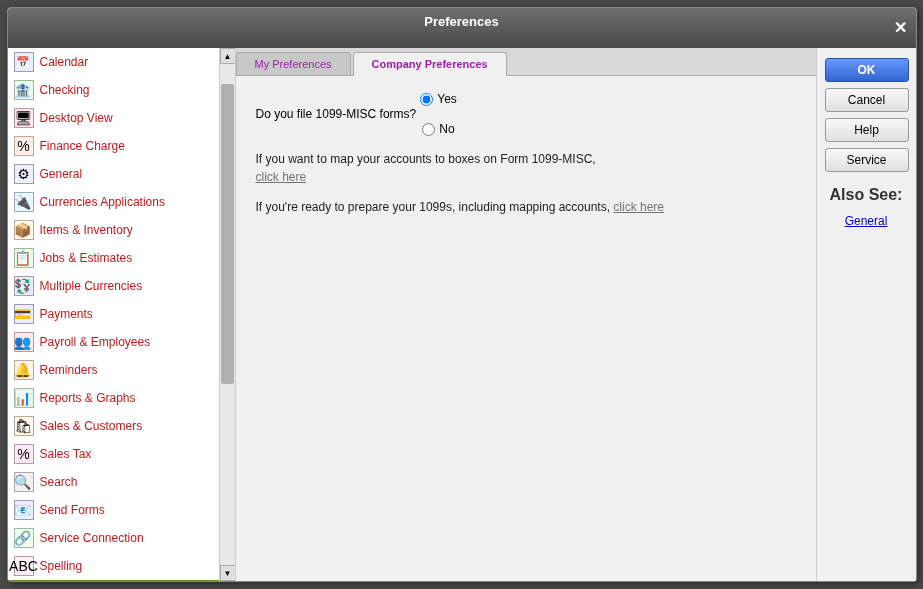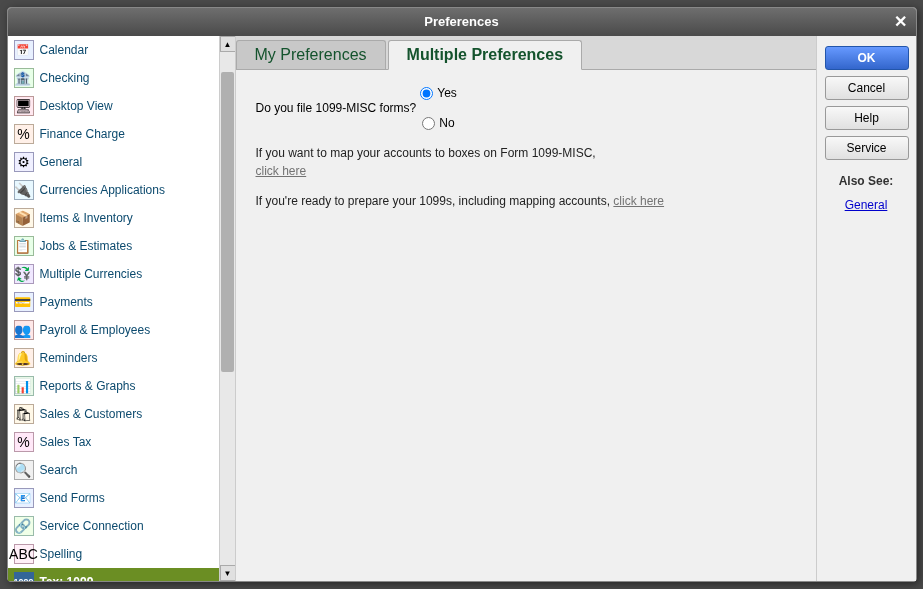--- a/index.html
+++ b/index.html
@@ -33,7 +33,7 @@
       font-weight: bold;
       border-radius: 3px 3px 0 0;
       position: relative;
-      height: 28px;
+      height: 40px;
       line-height: 18px;
     }
     .title-bar .close-btn {

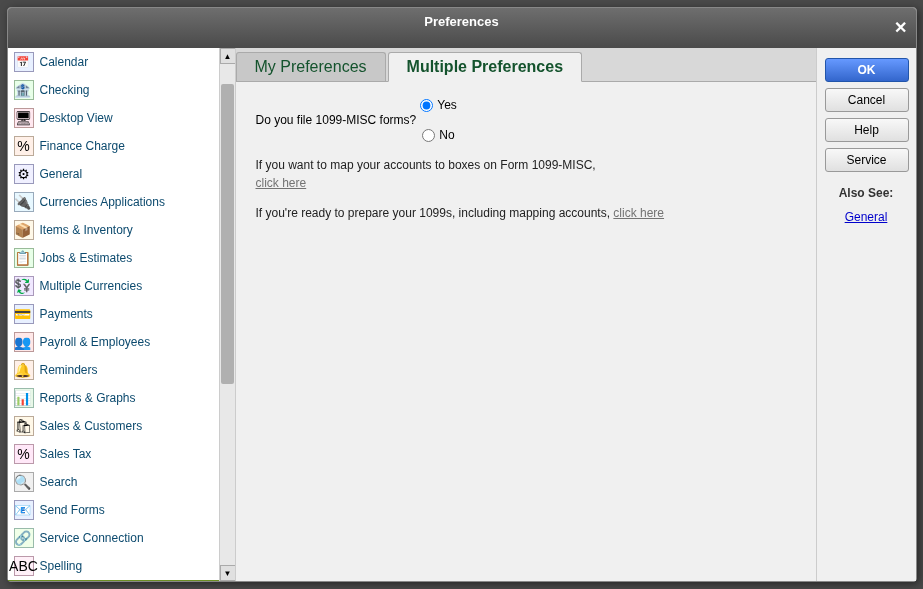--- a/index.html
+++ b/index.html
@@ -89,7 +89,7 @@
     }
     .sidebar-label {
       font-size: 12px;
-      color: #0c4a6e;
+      color: #b91c1c;
     }
     
     .sidebar-scrollbar {

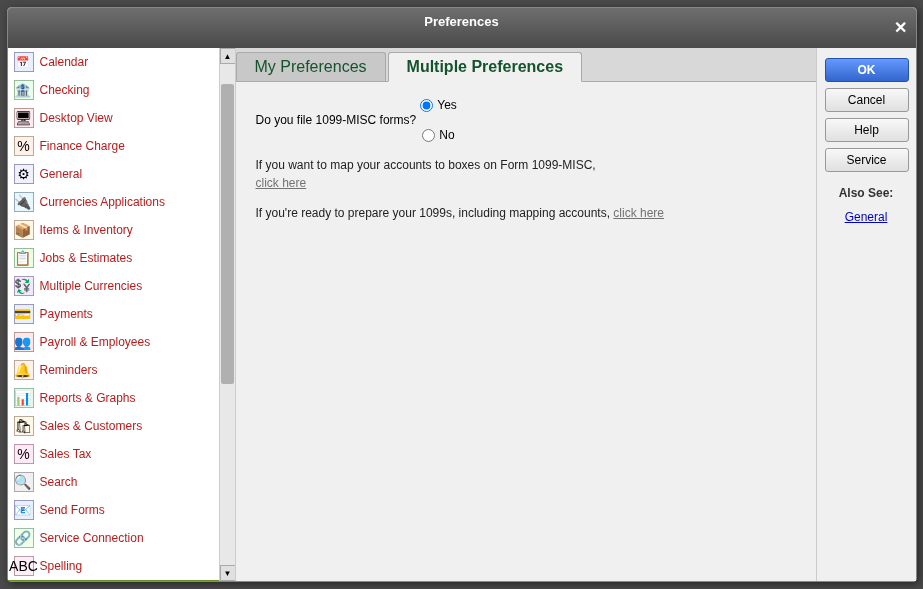--- a/index.html
+++ b/index.html
@@ -145,13 +145,13 @@
     .tab {
       padding: 5px 18px;
       cursor: pointer;
-      font-size: 16px;
+      font-size: 11px;
       border: 1px solid #aaa;
       border-bottom: none;
       background: #c8c8c8;
       margin-right: 2px;
       border-radius: 3px 3px 0 0;
-      color: #14532d;
+      color: #a21caf;
     }
     .tab.active {
       background: #f0f0f0;

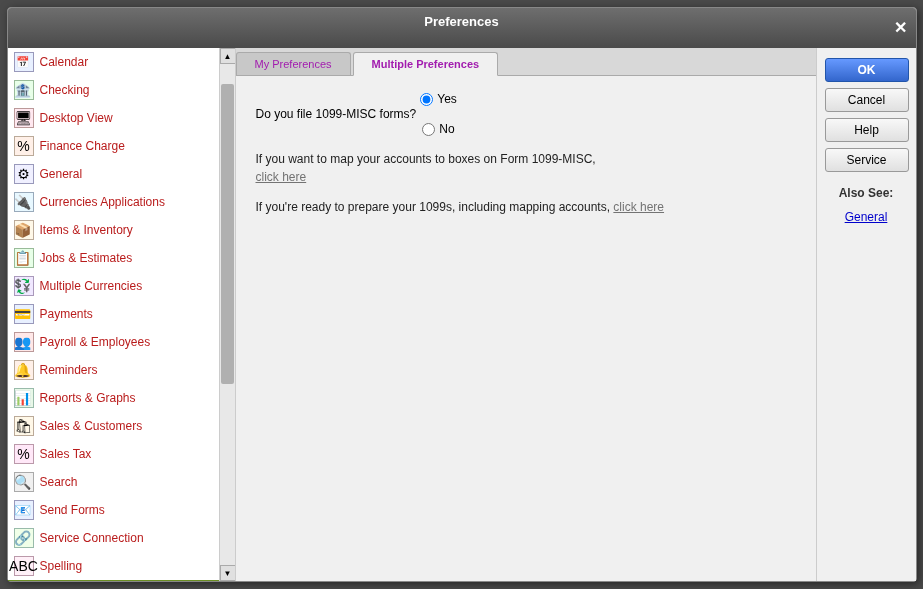--- a/index.html
+++ b/index.html
@@ -379,7 +379,7 @@
           <span>My Preferences</span>
         </div>
         <div class="tab active" id="tab-company">
-          <span>Multiple Preferences</span>
+          <span>Company Preferences</span>
         </div>
       </div>
 

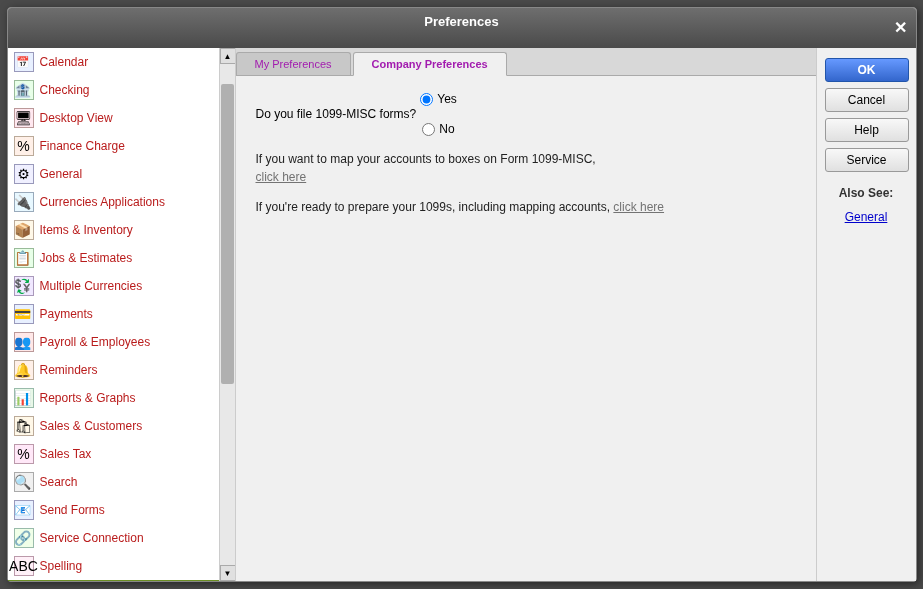--- a/index.html
+++ b/index.html
@@ -232,7 +232,7 @@
     }
     .also-see {
       margin-top: 8px;
-      font-size: 12px;
+      font-size: 16px;
       font-weight: bold;
       color: #333;
       text-align: center;

